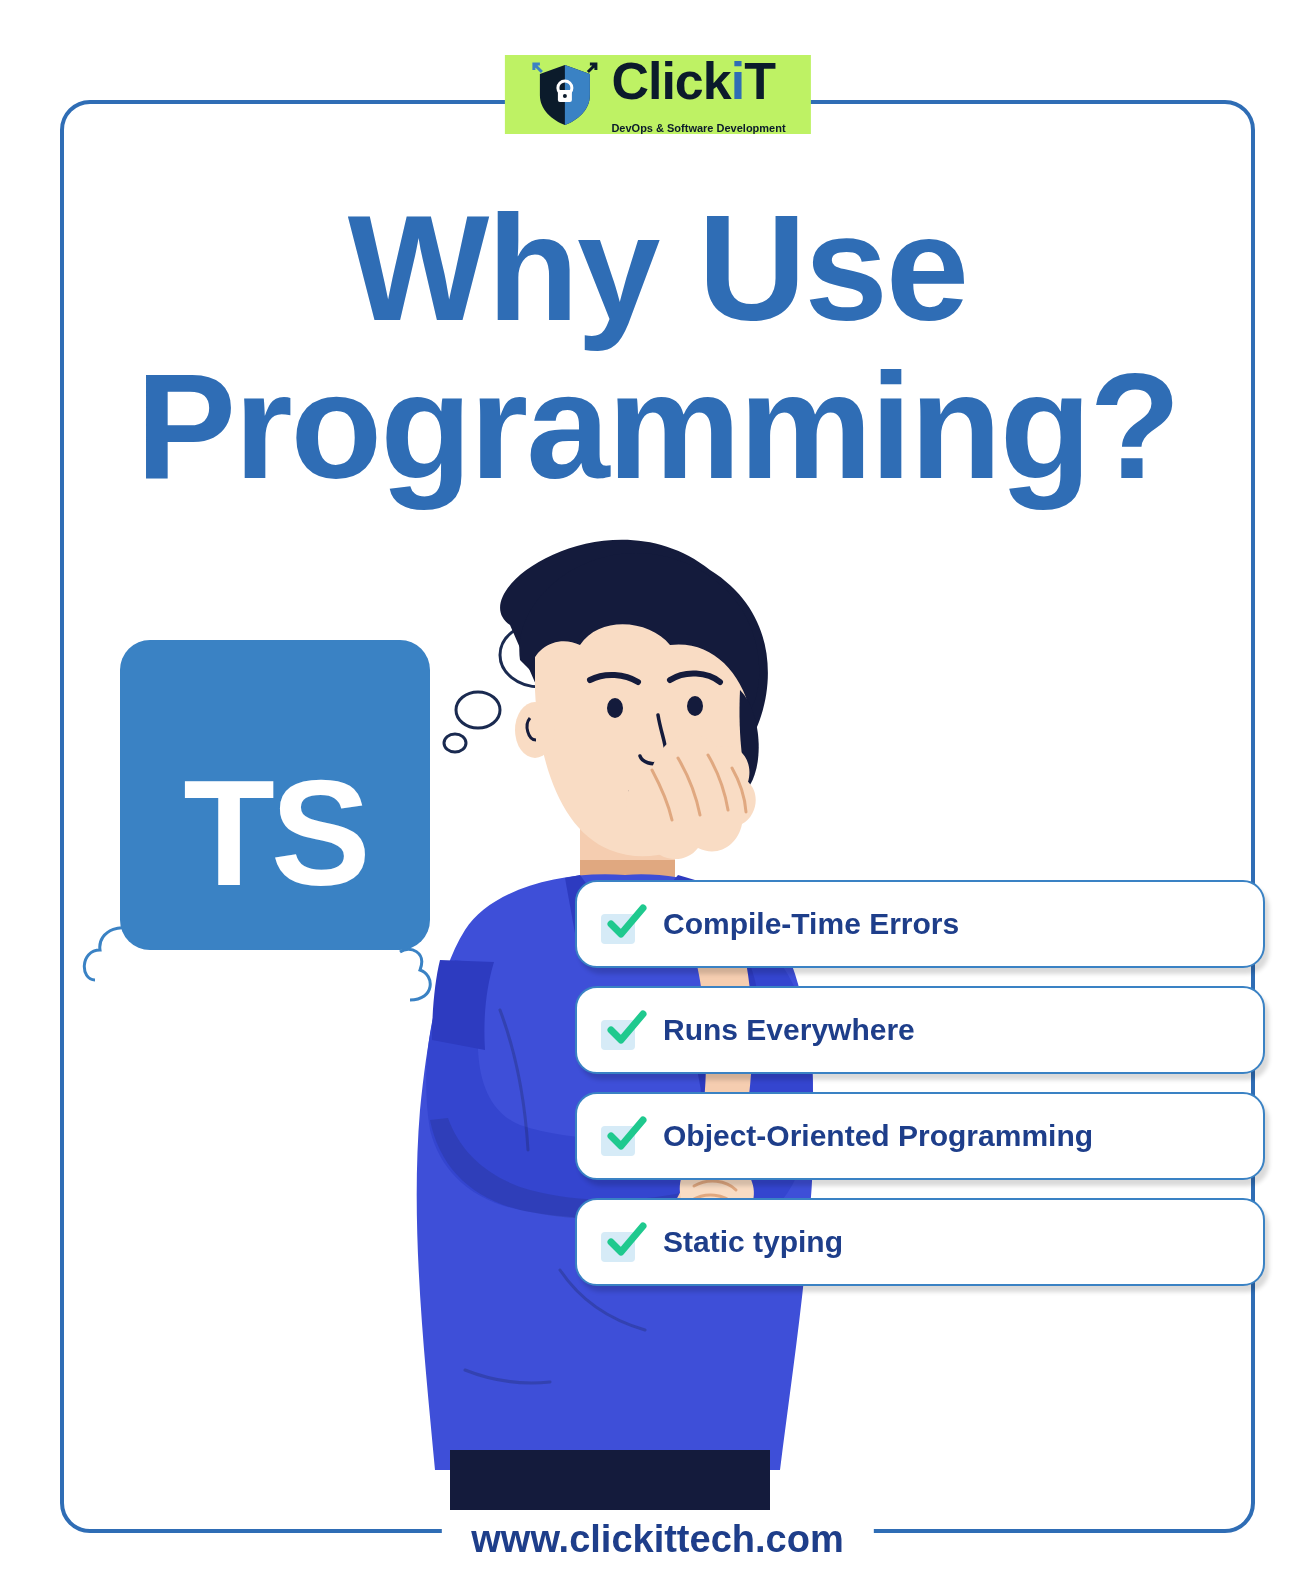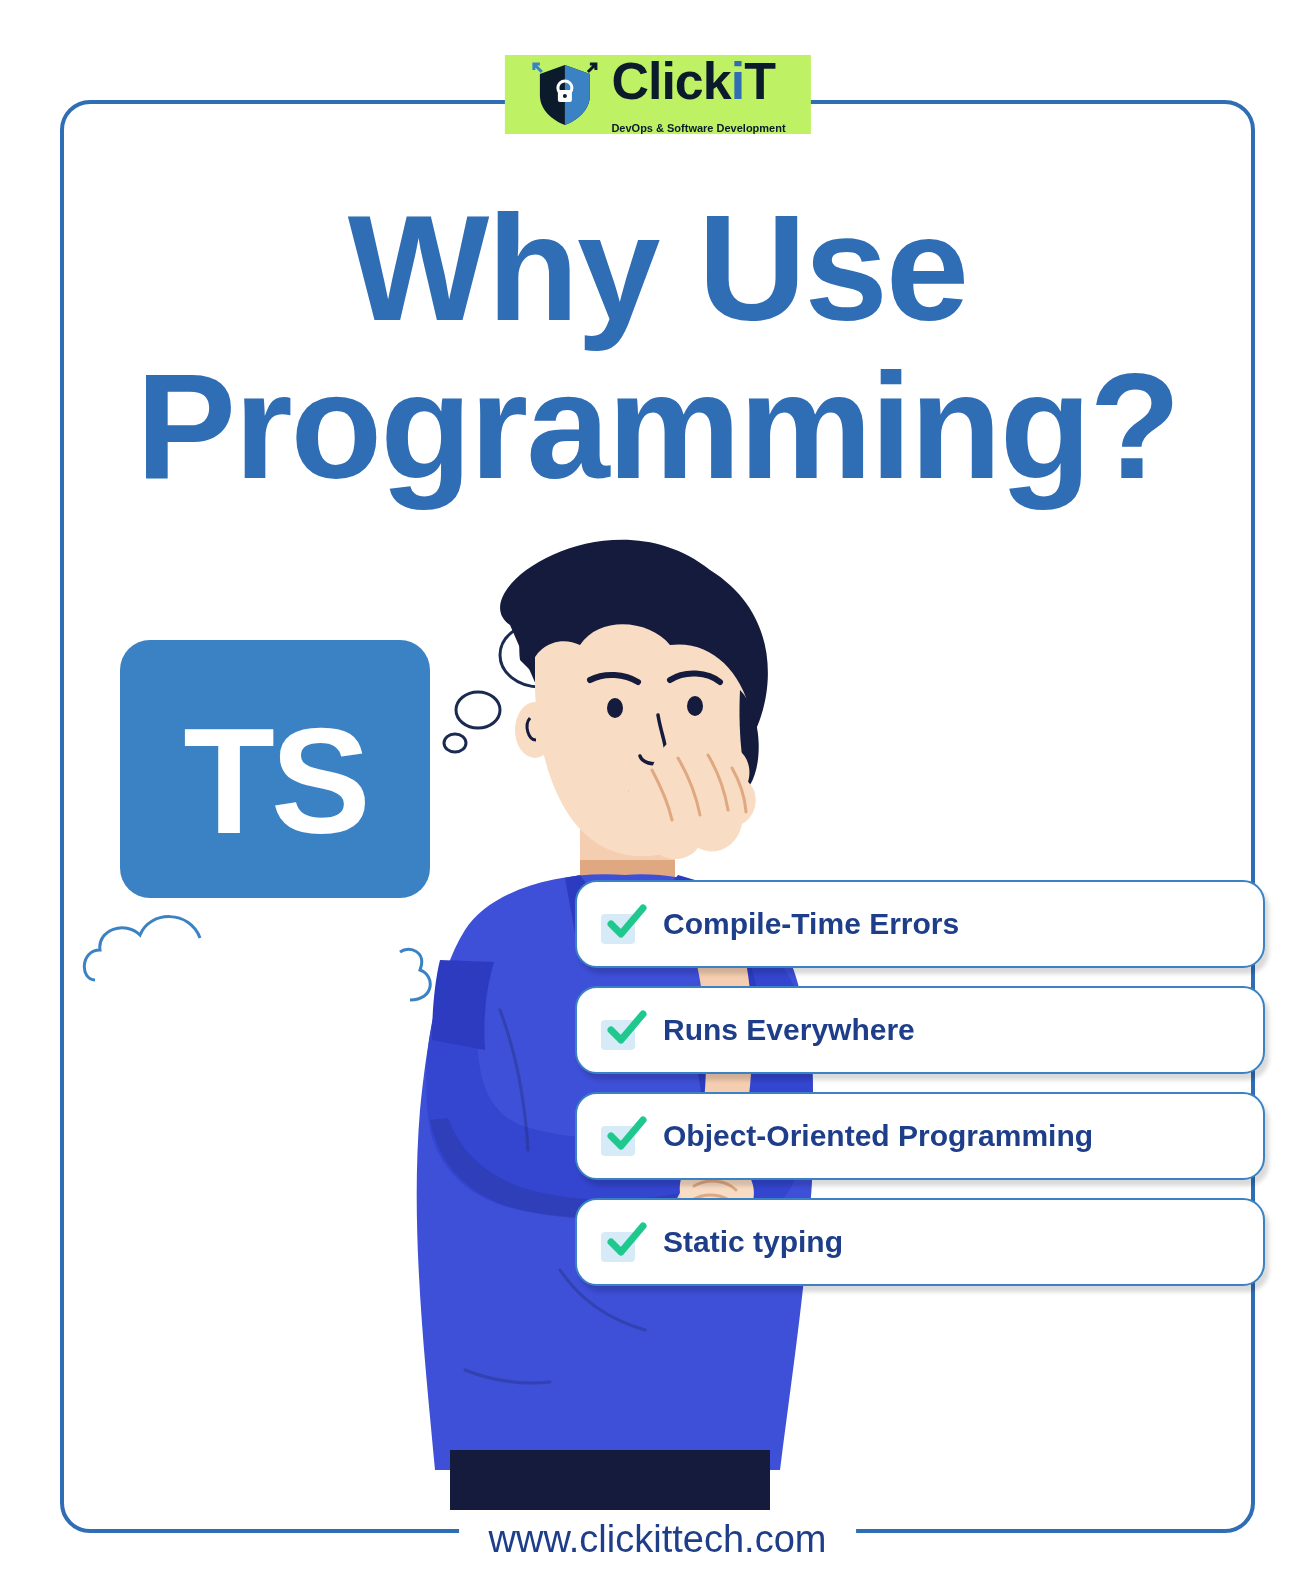--- a/index.html
+++ b/index.html
@@ -70,7 +70,7 @@
     top: 640px;
     left: 120px;
     width: 310px;
-    height: 258px;
+    height: 310px;
     background: #3a82c4;
     border-radius: 30px;
     display: flex;

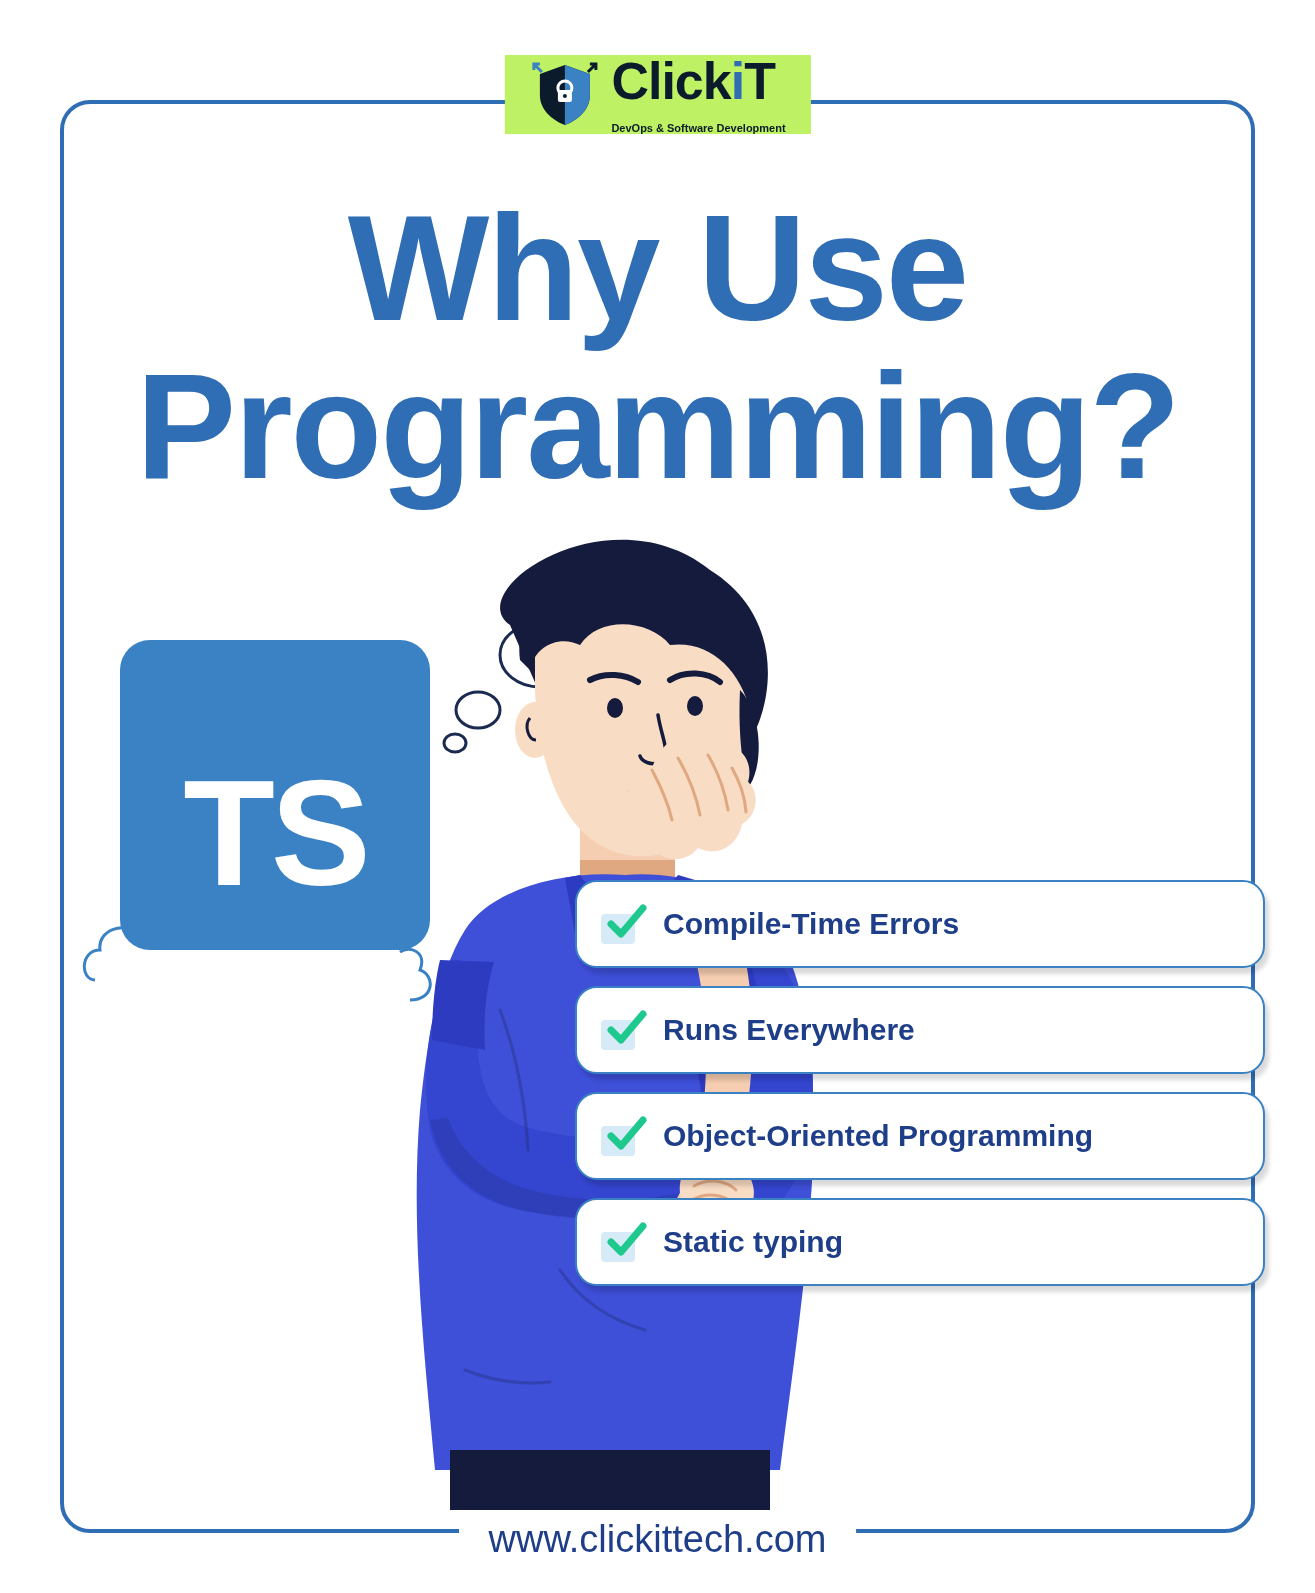--- a/index.html
+++ b/index.html
@@ -161,7 +161,7 @@
   }
   .footer-link {
     font-size: 38px;
-    font-weight: 400;
+    font-weight: 700;
     color: #1e3e8a;
   }
 </style>

